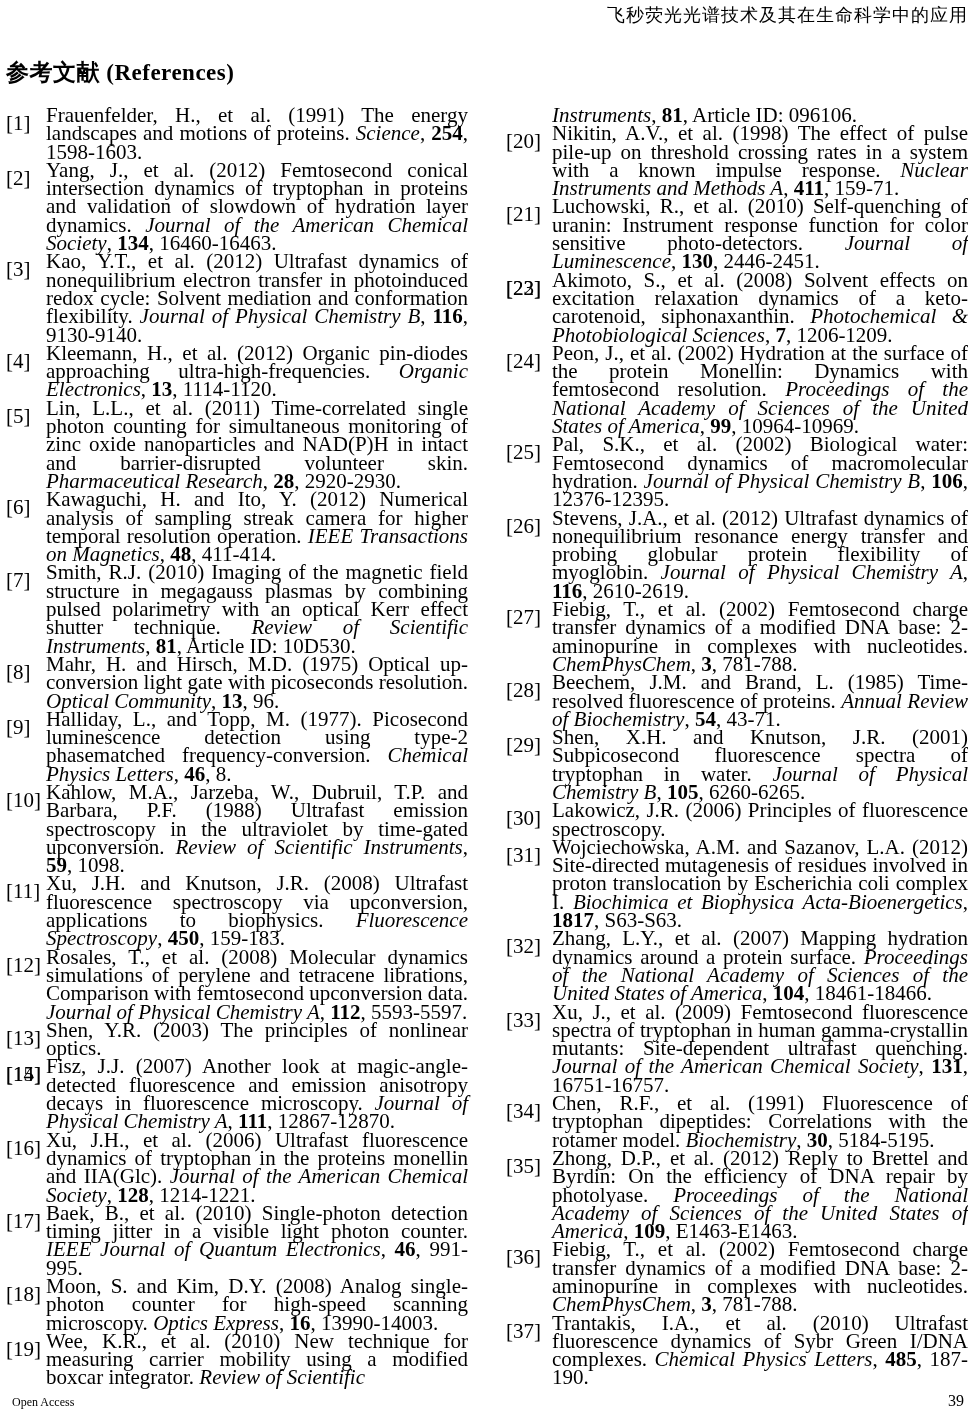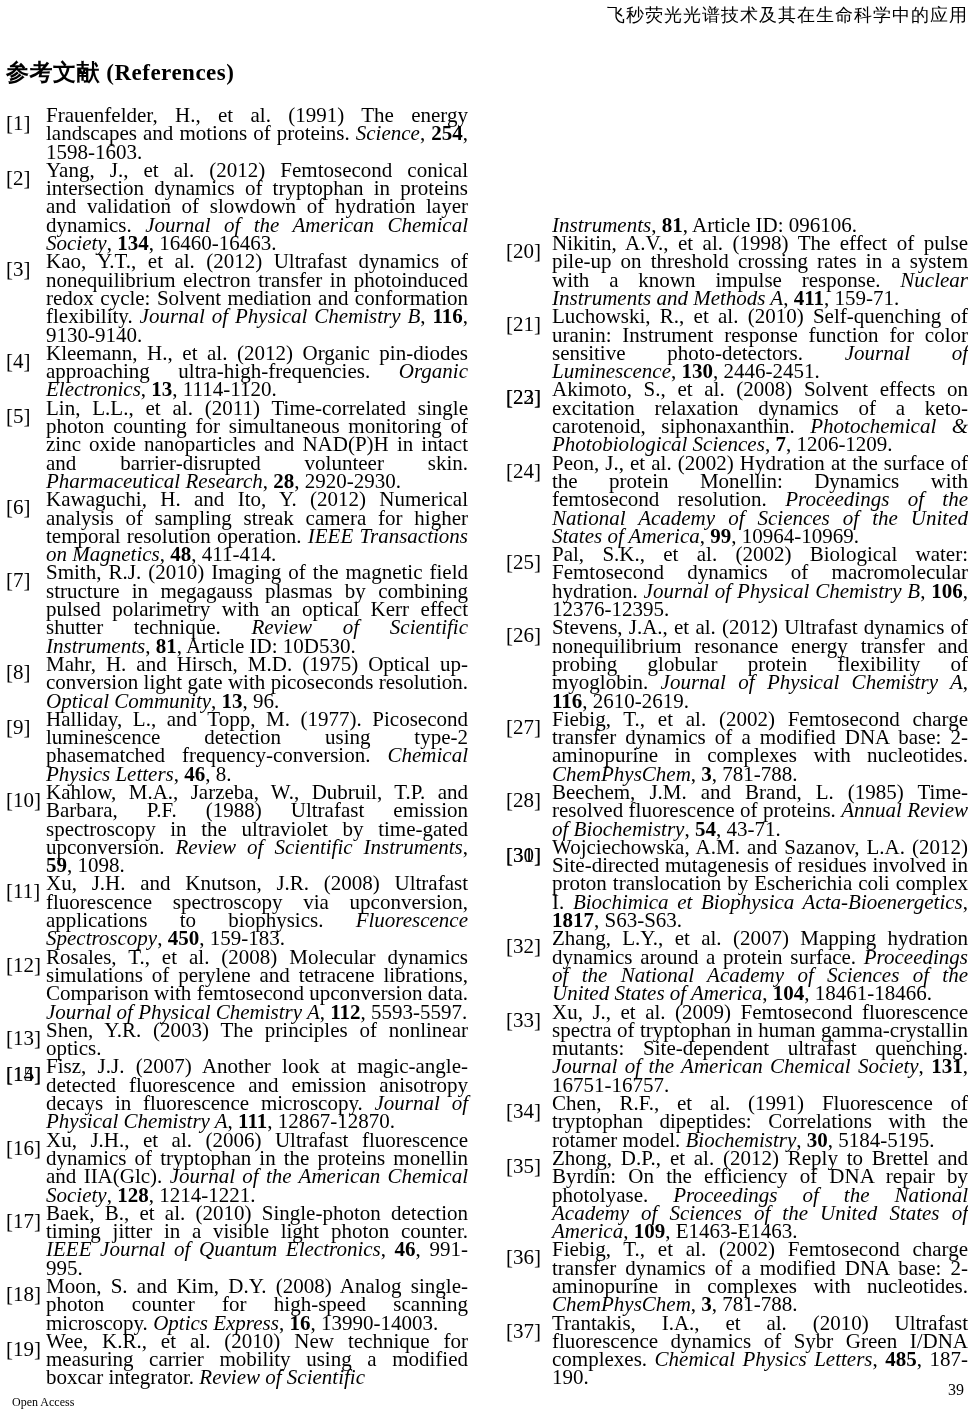--- a/index.html
+++ b/index.html
@@ -110,6 +110,7 @@
         <div class="ref-item"><span class="ref-label">[26]</span><span class="ref-body"><span class="s-n">Stevens, J.A., et al. (2012) Ultrafast dynamics of nonequilibrium resonance energy transfer and probing globular protein flexibility of myoglobin. </span><span class="s-i">Journal of Physical Chemistry A</span><span class="s-n">, </span><span class="s-b">116</span><span class="s-n">, 2610-2619.</span></span></div>
         <div class="ref-item"><span class="ref-label">[27]</span><span class="ref-body"><span class="s-n">Fiebig, T., et al. (2002) Femtosecond charge transfer dynamics of a modified DNA base: 2-aminopurine in complexes with nucleotides. </span><span class="s-i">ChemPhysChem</span><span class="s-n">, </span><span class="s-b">3</span><span class="s-n">, 781-788.</span></span></div>
         <div class="ref-item"><span class="ref-label">[28]</span><span class="ref-body"><span class="s-n">Beechem, J.M. and Brand, L. (1985) Time-resolved fluorescence of proteins. </span><span class="s-i">Annual Review of Biochemistry</span><span class="s-n">, </span><span class="s-b">54</span><span class="s-n">, 43-71.</span></span></div>
+        <div class="ref-item"><span class="ref-label">[29]</span><span class="ref-body"><span class="s-n">Shen, X.H. and Knutson, J.R. (2001) Subpicosecond fluorescence spectra of tryptophan in water. </span><span class="s-i">Journal of Physical Chemistry B</span><span class="s-n">, </span><span class="s-b">105</span><span class="s-n">, 6260-6265.</span></span></div>
         <div class="ref-item"><span class="ref-label">[30]</span></div>
         <div class="ref-item"><span class="ref-label">[31]</span><span class="ref-body"><span class="s-n">Wojciechowska, A.M. and Sazanov, L.A. (2012) Site-directed mutagenesis of residues involved in proton translocation by Escherichia coli complex I. </span><span class="s-i">Biochimica et Biophysica Acta-Bioenergetics</span><span class="s-n">, </span><span class="s-b">1817</span><span class="s-n">, S63-S63.</span></span></div>
         <div class="ref-item"><span class="ref-label">[32]</span><span class="ref-body"><span class="s-n">Zhang, L.Y., et al. (2007) Mapping hydration dynamics around a protein surface. </span><span class="s-i">Proceedings of the National Academy of Sciences of the United States of America</span><span class="s-n">, </span><span class="s-b">104</span><span class="s-n">, 18461-18466.</span></span></div>

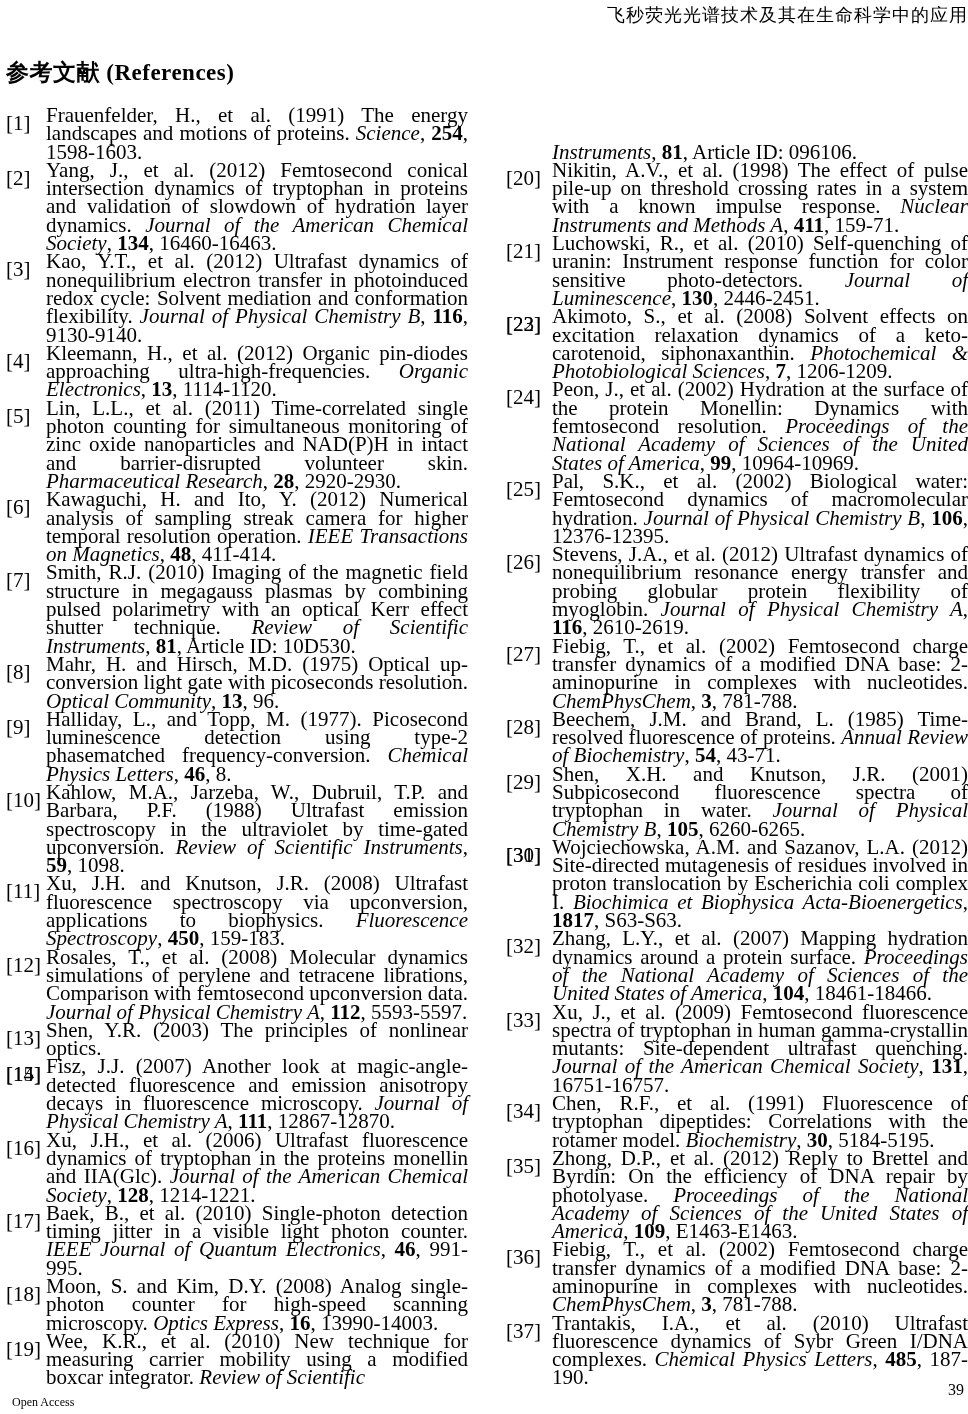--- a/index.html
+++ b/index.html
@@ -111,7 +111,7 @@
         <div class="ref-item"><span class="ref-label">[27]</span><span class="ref-body"><span class="s-n">Fiebig, T., et al. (2002) Femtosecond charge transfer dynamics of a modified DNA base: 2-aminopurine in complexes with nucleotides. </span><span class="s-i">ChemPhysChem</span><span class="s-n">, </span><span class="s-b">3</span><span class="s-n">, 781-788.</span></span></div>
         <div class="ref-item"><span class="ref-label">[28]</span><span class="ref-body"><span class="s-n">Beechem, J.M. and Brand, L. (1985) Time-resolved fluorescence of proteins. </span><span class="s-i">Annual Review of Biochemistry</span><span class="s-n">, </span><span class="s-b">54</span><span class="s-n">, 43-71.</span></span></div>
         <div class="ref-item"><span class="ref-label">[29]</span><span class="ref-body"><span class="s-n">Shen, X.H. and Knutson, J.R. (2001) Subpicosecond fluorescence spectra of tryptophan in water. </span><span class="s-i">Journal of Physical Chemistry B</span><span class="s-n">, </span><span class="s-b">105</span><span class="s-n">, 6260-6265.</span></span></div>
-        <div class="ref-item"><span class="ref-label">[30]</span></div>
+        <div class="ref-item"><span class="ref-label">[30]</span><span class="ref-body"><span class="s-n">Lakowicz, J.R. (2006) Principles of fluorescence spectroscopy.</span></span></div>
         <div class="ref-item"><span class="ref-label">[31]</span><span class="ref-body"><span class="s-n">Wojciechowska, A.M. and Sazanov, L.A. (2012) Site-directed mutagenesis of residues involved in proton translocation by Escherichia coli complex I. </span><span class="s-i">Biochimica et Biophysica Acta-Bioenergetics</span><span class="s-n">, </span><span class="s-b">1817</span><span class="s-n">, S63-S63.</span></span></div>
         <div class="ref-item"><span class="ref-label">[32]</span><span class="ref-body"><span class="s-n">Zhang, L.Y., et al. (2007) Mapping hydration dynamics around a protein surface. </span><span class="s-i">Proceedings of the National Academy of Sciences of the United States of America</span><span class="s-n">, </span><span class="s-b">104</span><span class="s-n">, 18461-18466.</span></span></div>
         <div class="ref-item"><span class="ref-label">[33]</span><span class="ref-body"><span class="s-n">Xu, J., et al. (2009) Femtosecond fluorescence spectra of tryptophan in human gamma-crystallin mutants: Site-dependent ultrafast quenching. </span><span class="s-i">Journal of the American Chemical Society</span><span class="s-n">, </span><span class="s-b">131</span><span class="s-n">, 16751-16757.</span></span></div>

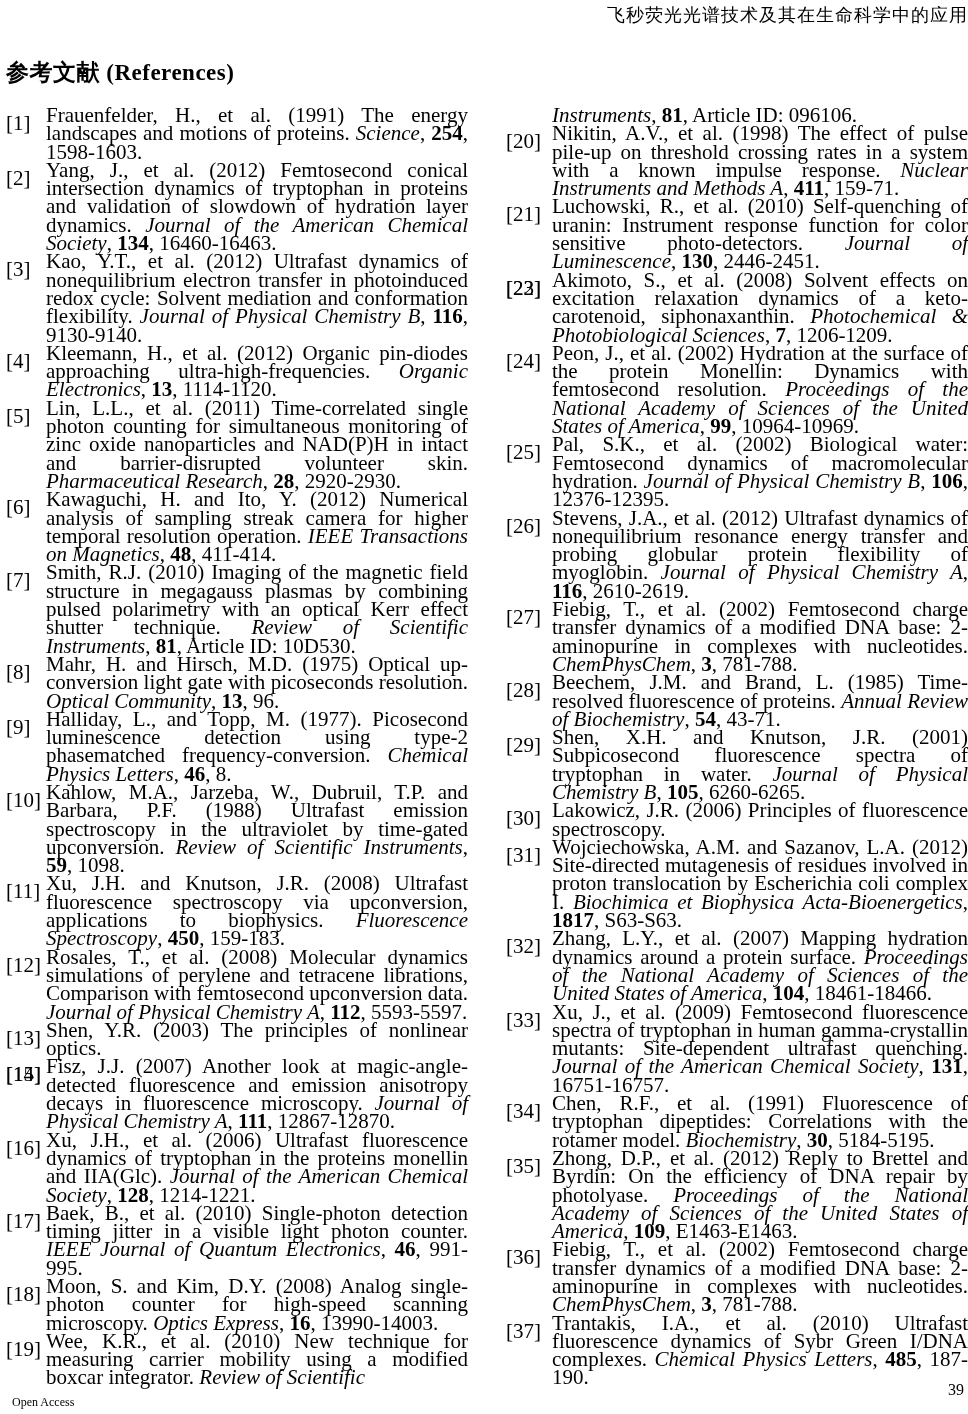--- a/index.html
+++ b/index.html
@@ -64,7 +64,7 @@
   .footer-right {
     position: absolute;
     right: 4px;
-    bottom: 15px;
+    bottom: 4px;
     font-size: 16px;
   }
 </style>

